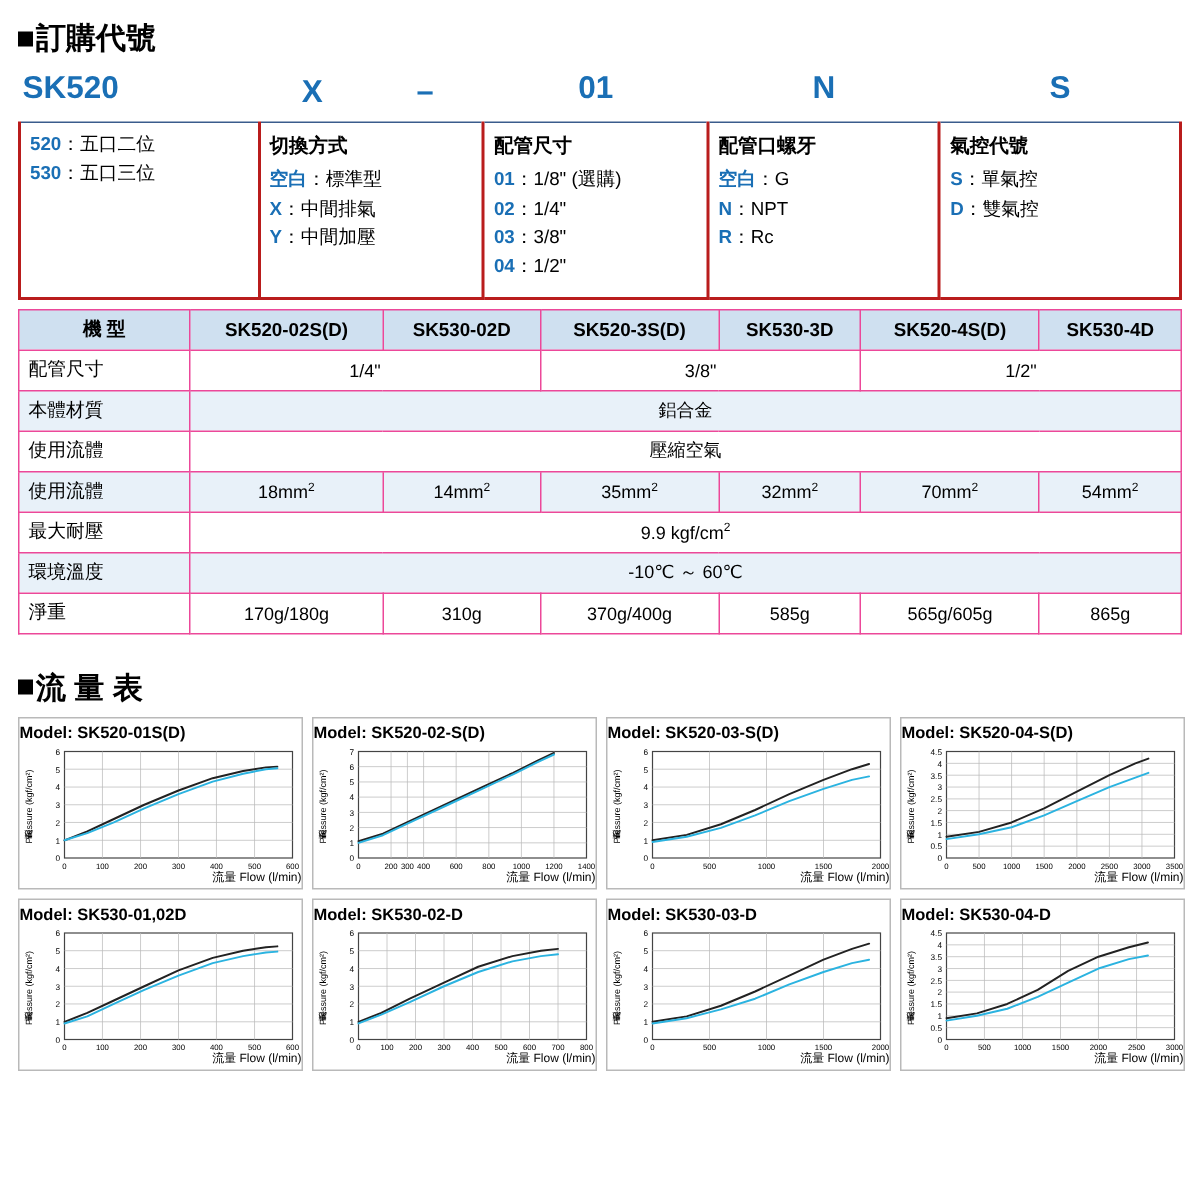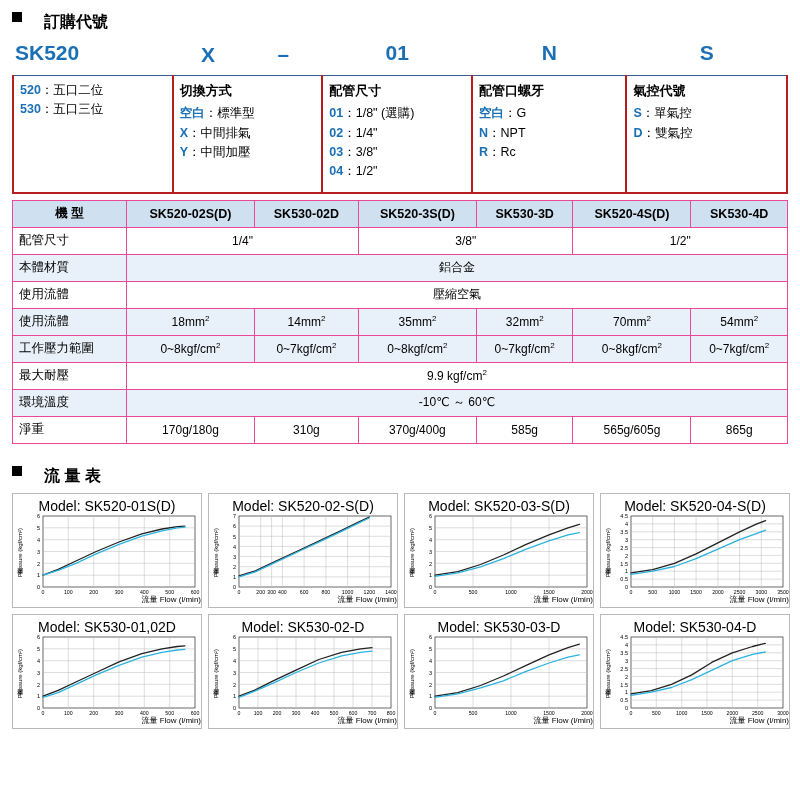--- a/index.html
+++ b/index.html
@@ -13,8 +13,8 @@
 
   
   .sec-title{
-    font-size:16px;font-weight:bold;color:#000;margin:4px 0 6px 0;
-    display:flex;gap:22px;
+    font-size:20px;font-weight:bold;color:#000;margin:4px 0 6px 0;
+    display:flex;align-items:center;gap:2px;
   }
   .sec-title .sq{
     width:10px;height:10px;background:#000;display:inline-block;

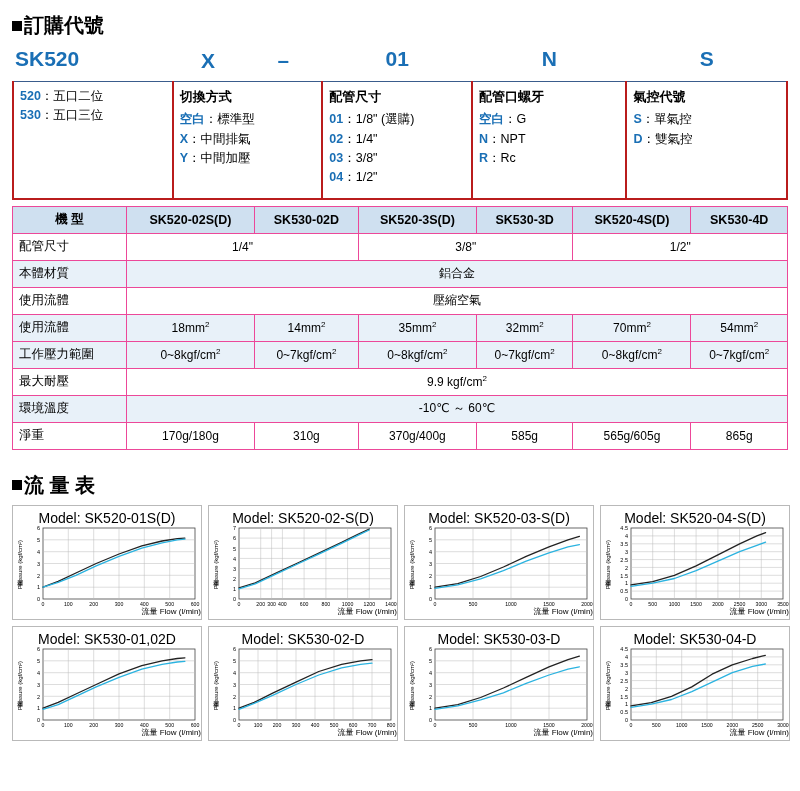--- a/index.html
+++ b/index.html
@@ -186,15 +186,6 @@
           <td>70mm<sup>2</sup></td>
           <td>54mm<sup>2</sup></td>
         </tr>
-        <tr class="alt">
-          <td class="lbl">工作壓力範圍</td>
-          <td>0~8kgf/cm<sup>2</sup></td>
-          <td>0~7kgf/cm<sup>2</sup></td>
-          <td>0~8kgf/cm<sup>2</sup></td>
-          <td>0~7kgf/cm<sup>2</sup></td>
-          <td>0~8kgf/cm<sup>2</sup></td>
-          <td>0~7kgf/cm<sup>2</sup></td>
-        </tr>
         <tr class="">
           <td class="lbl">最大耐壓</td>
           <td colspan="6">9.9 kgf/cm<sup>2</sup></td>

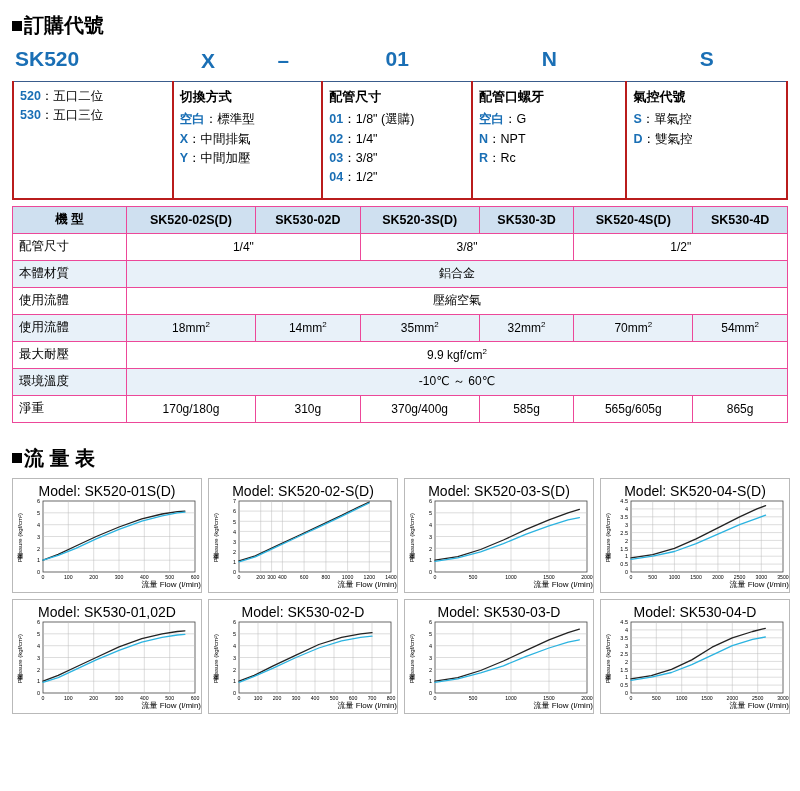--- a/index.html
+++ b/index.html
@@ -67,8 +67,8 @@
     position:relative;box-sizing:border-box;
   }
   .chart-title{
-    position:absolute;top:4px;left:0;width:100%;text-align:center;
-    font-size:14px;font-weight:normal;color:#000;
+    position:absolute;top:4px;left:0;width:100%;
+    font-size:11px;font-weight:bold;color:#000;
   }
   .chart-svg{position:absolute;top:16px;left:0;}
   .axis-y-label{

